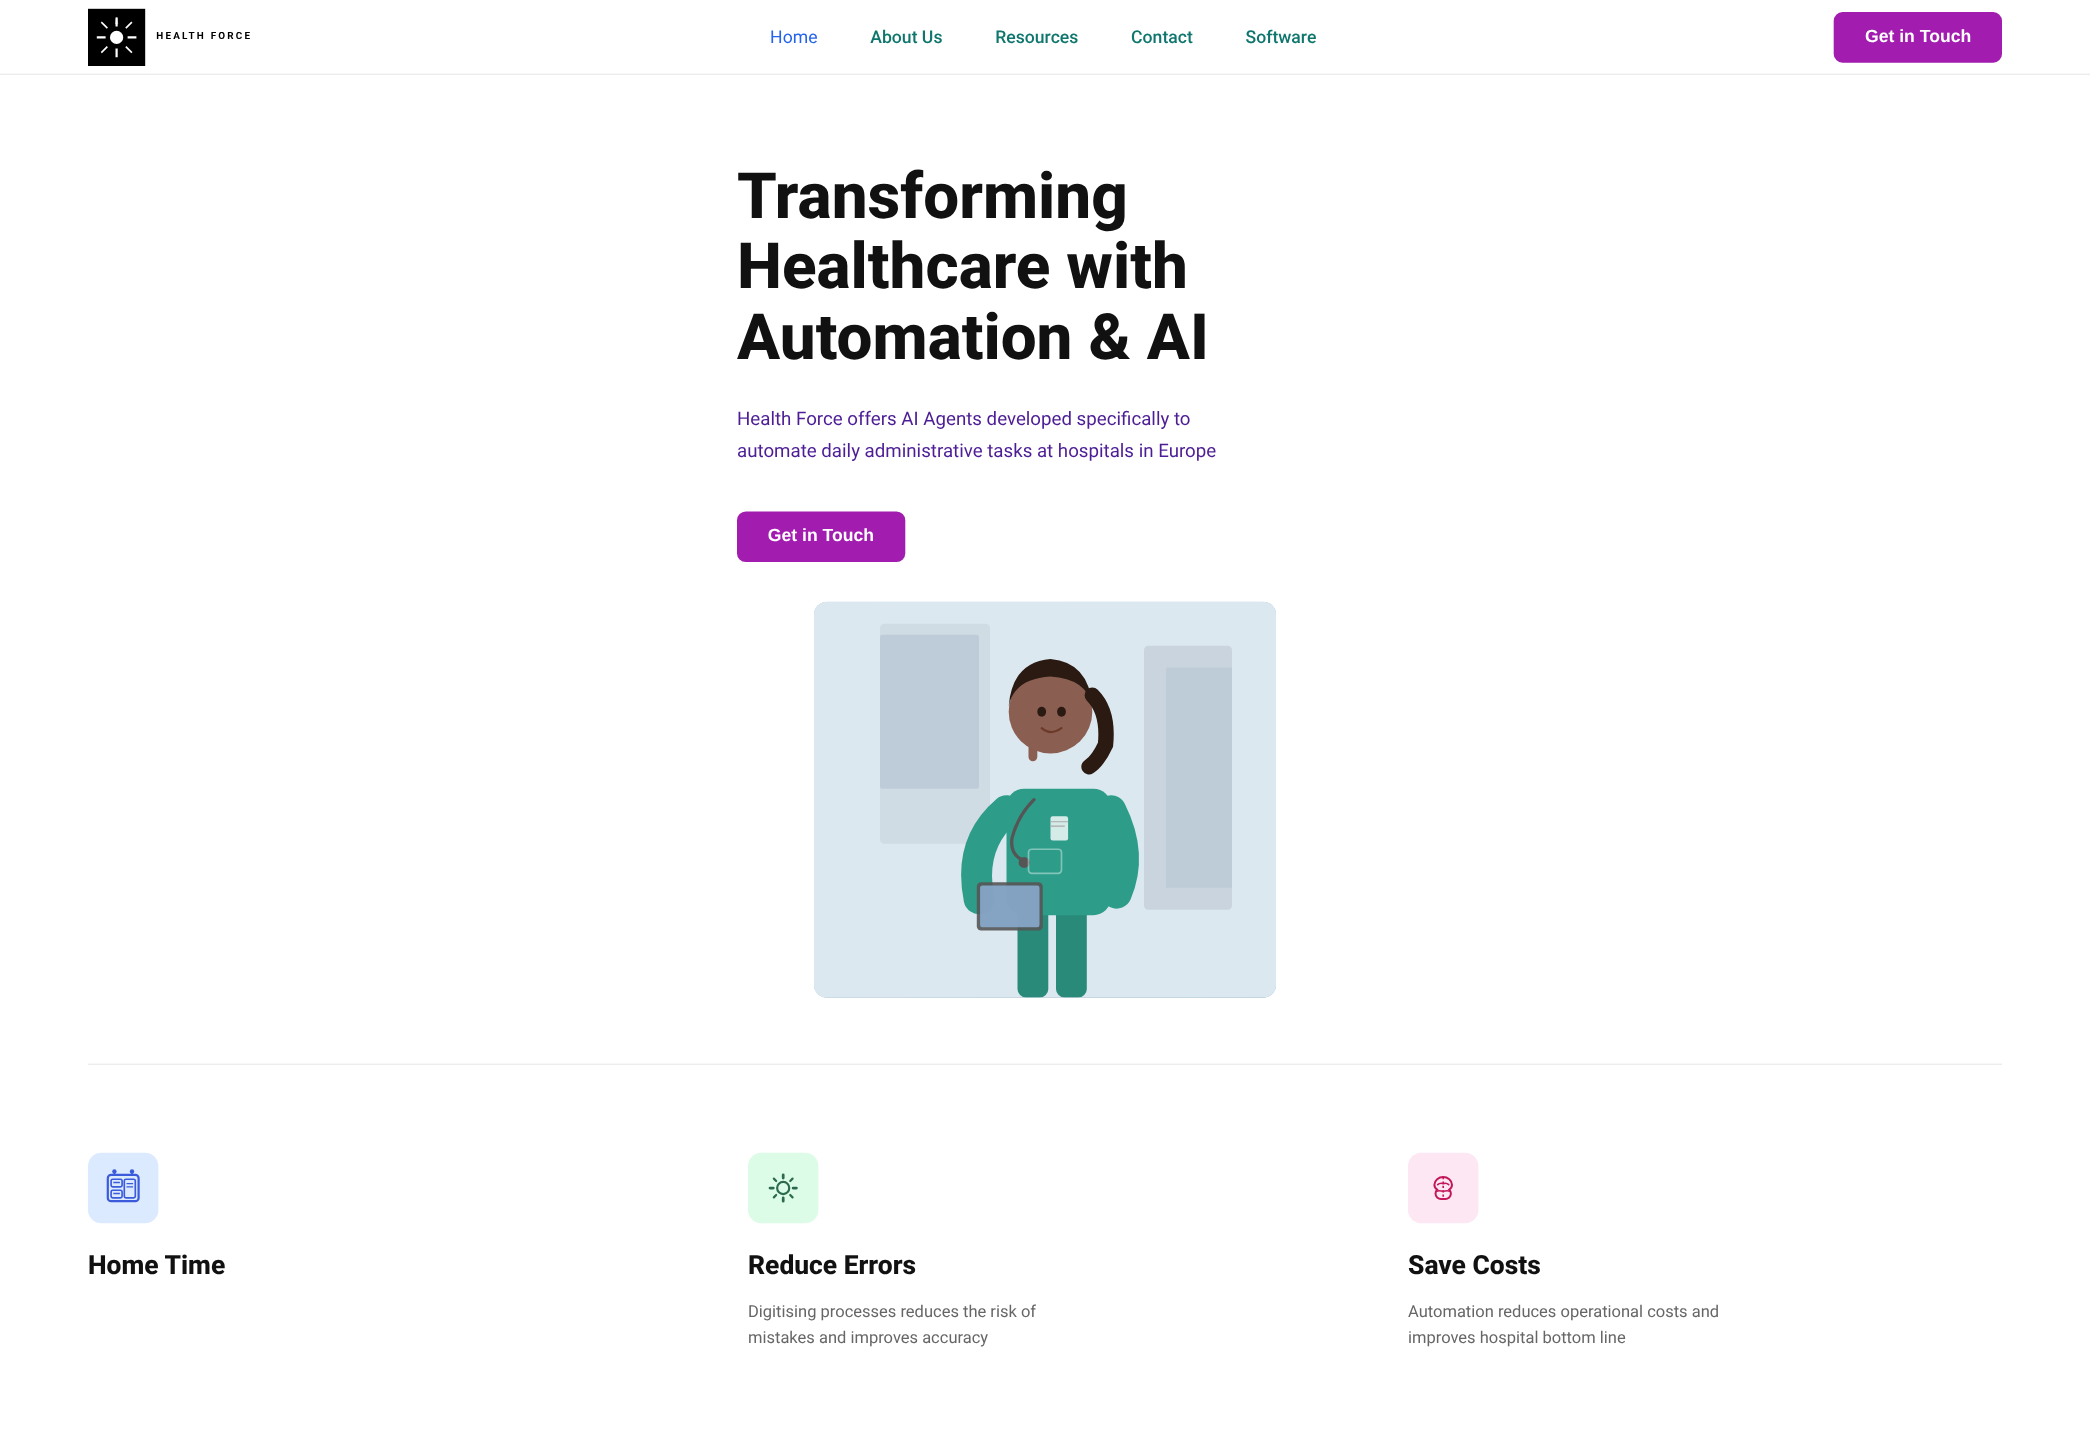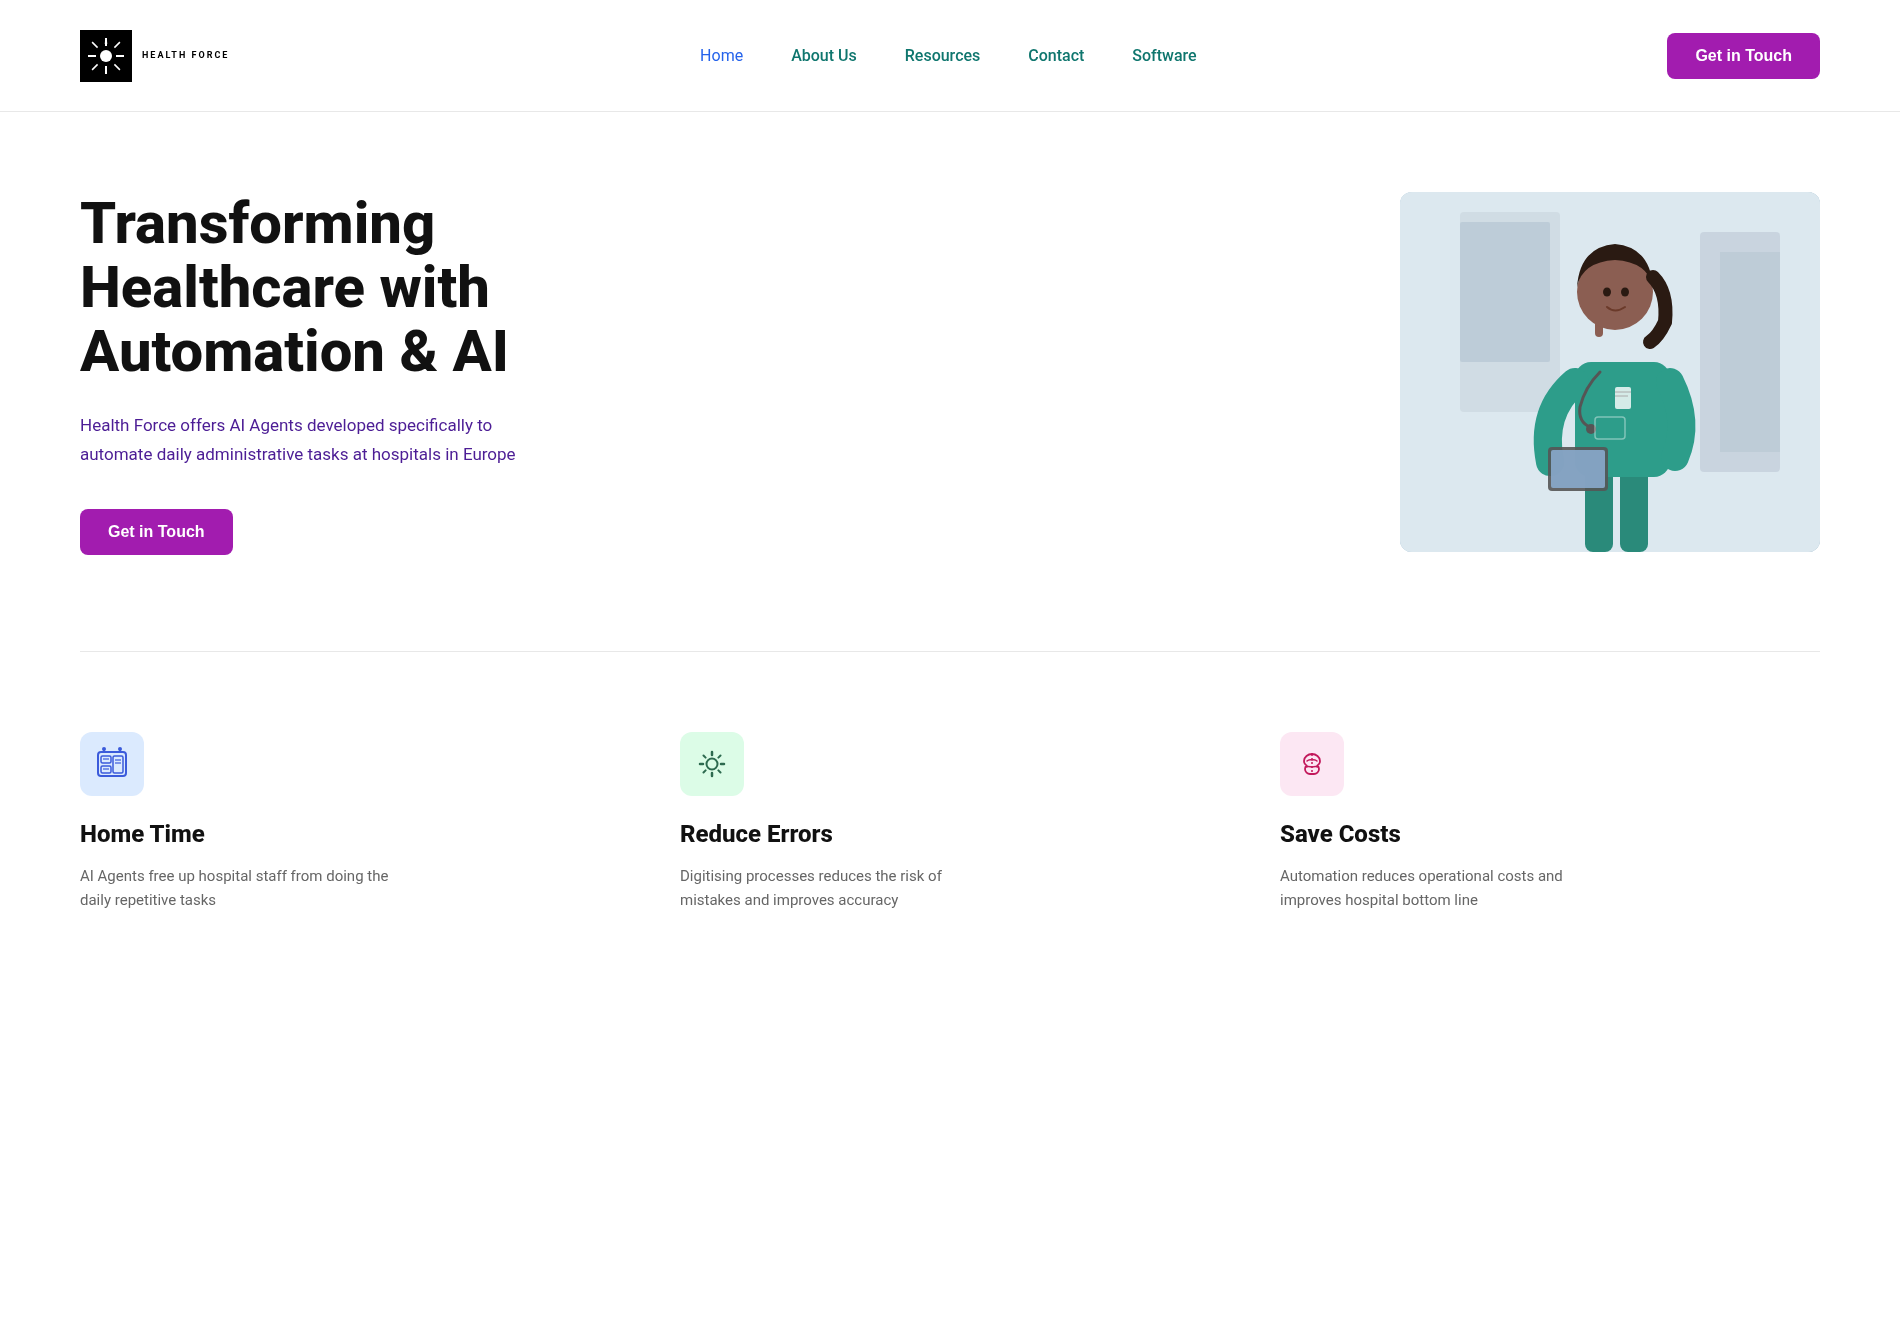--- a/index.html
+++ b/index.html
@@ -21,7 +21,7 @@
       align-items: center;
       justify-content: space-between;
       padding: 0 80px;
-      height: 112px;
+      height: 68px;
       border-bottom: 1px solid #e8e8e8;
       background: #fff;
     }

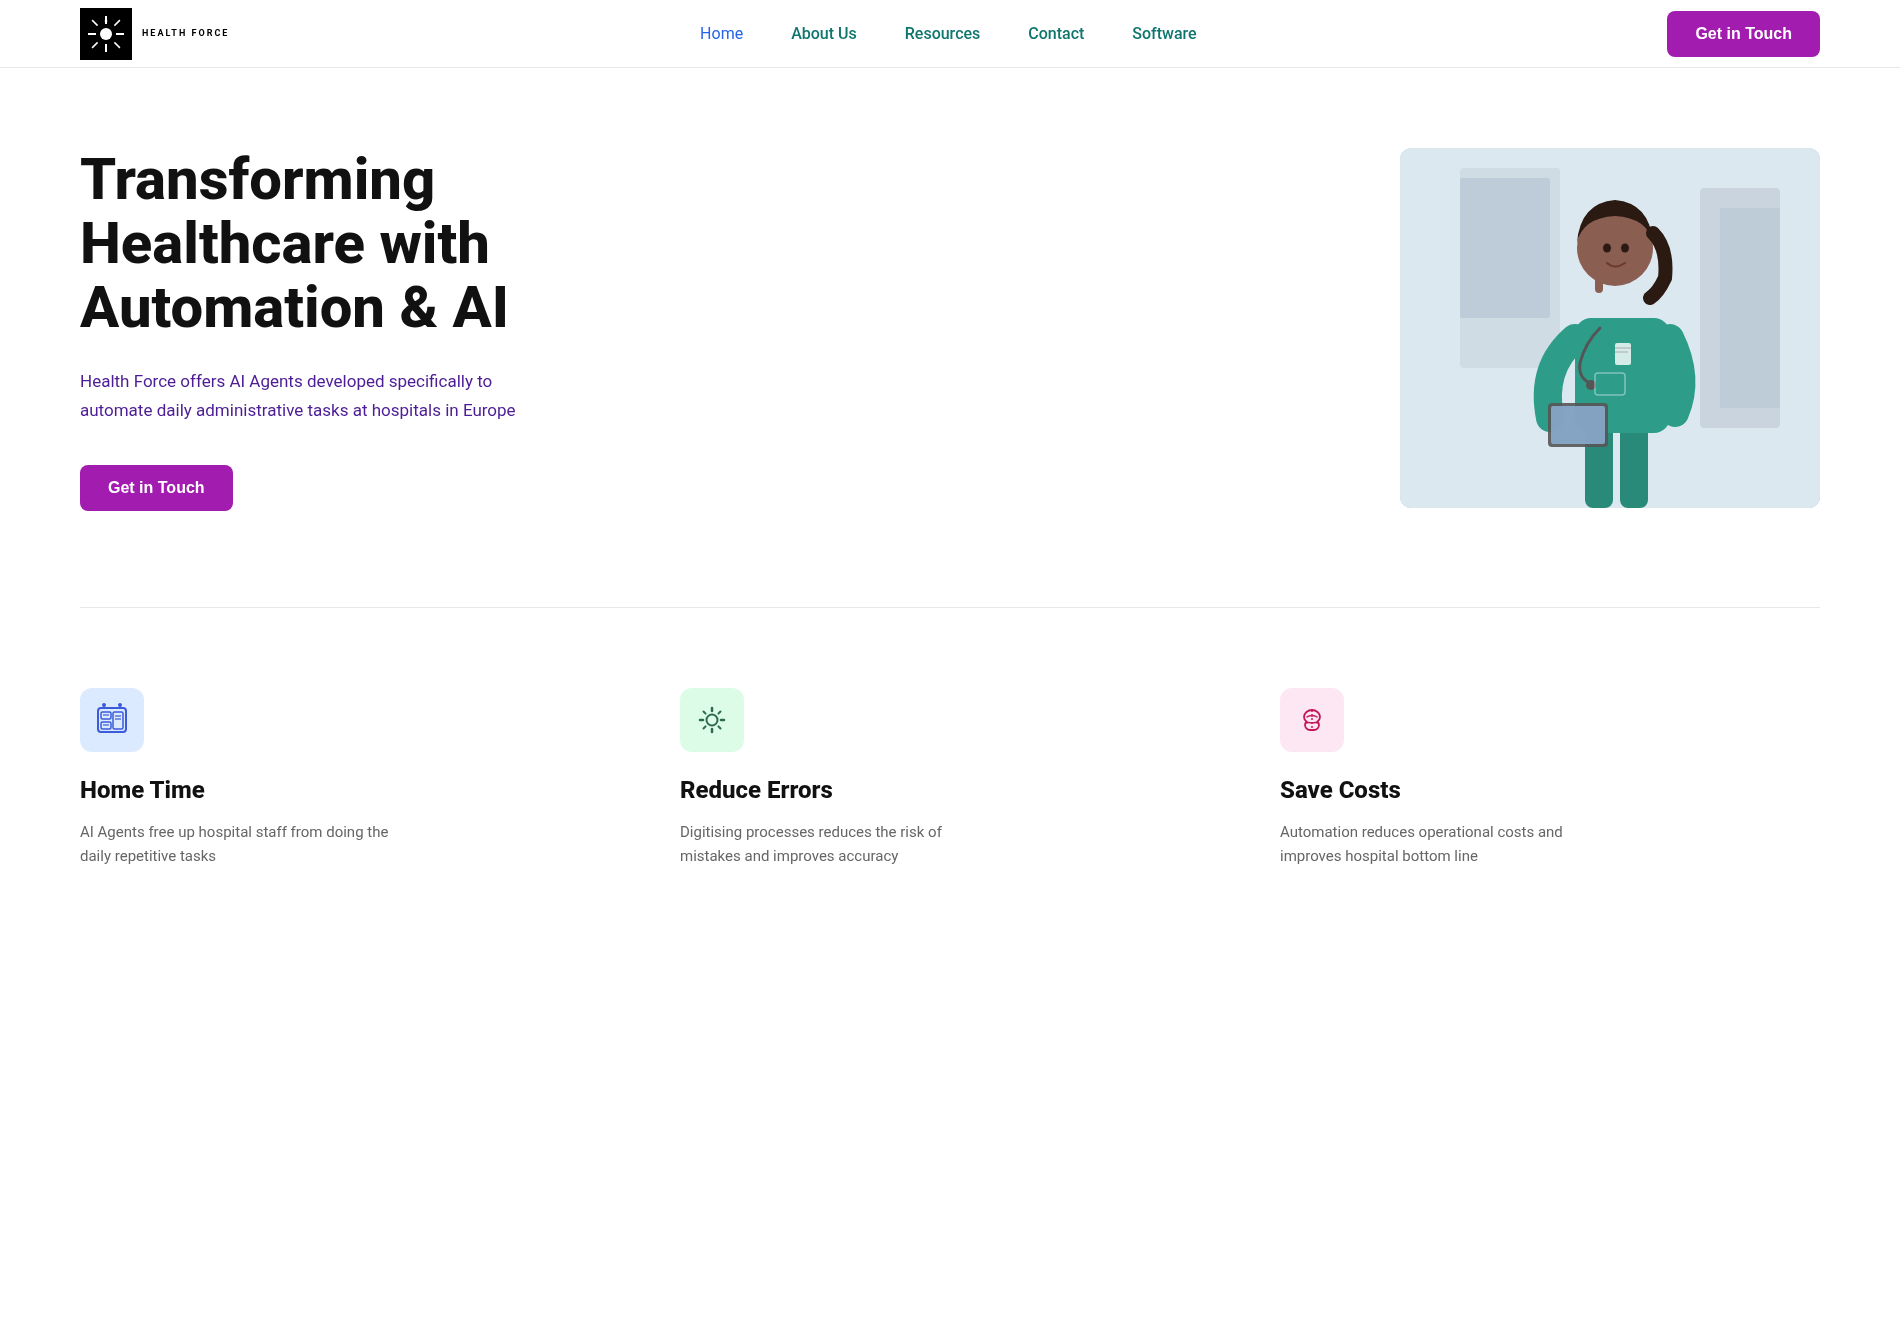--- a/index.html
+++ b/index.html
@@ -90,10 +90,12 @@
     
     .hero {
       display: flex;
+      align-items: center;
       justify-content: space-between;
       padding: 80px 80px 60px 80px;
       max-width: 1900px;
       margin: 0 auto;
+      flex-direction: column;
     }
 
     .hero-content {

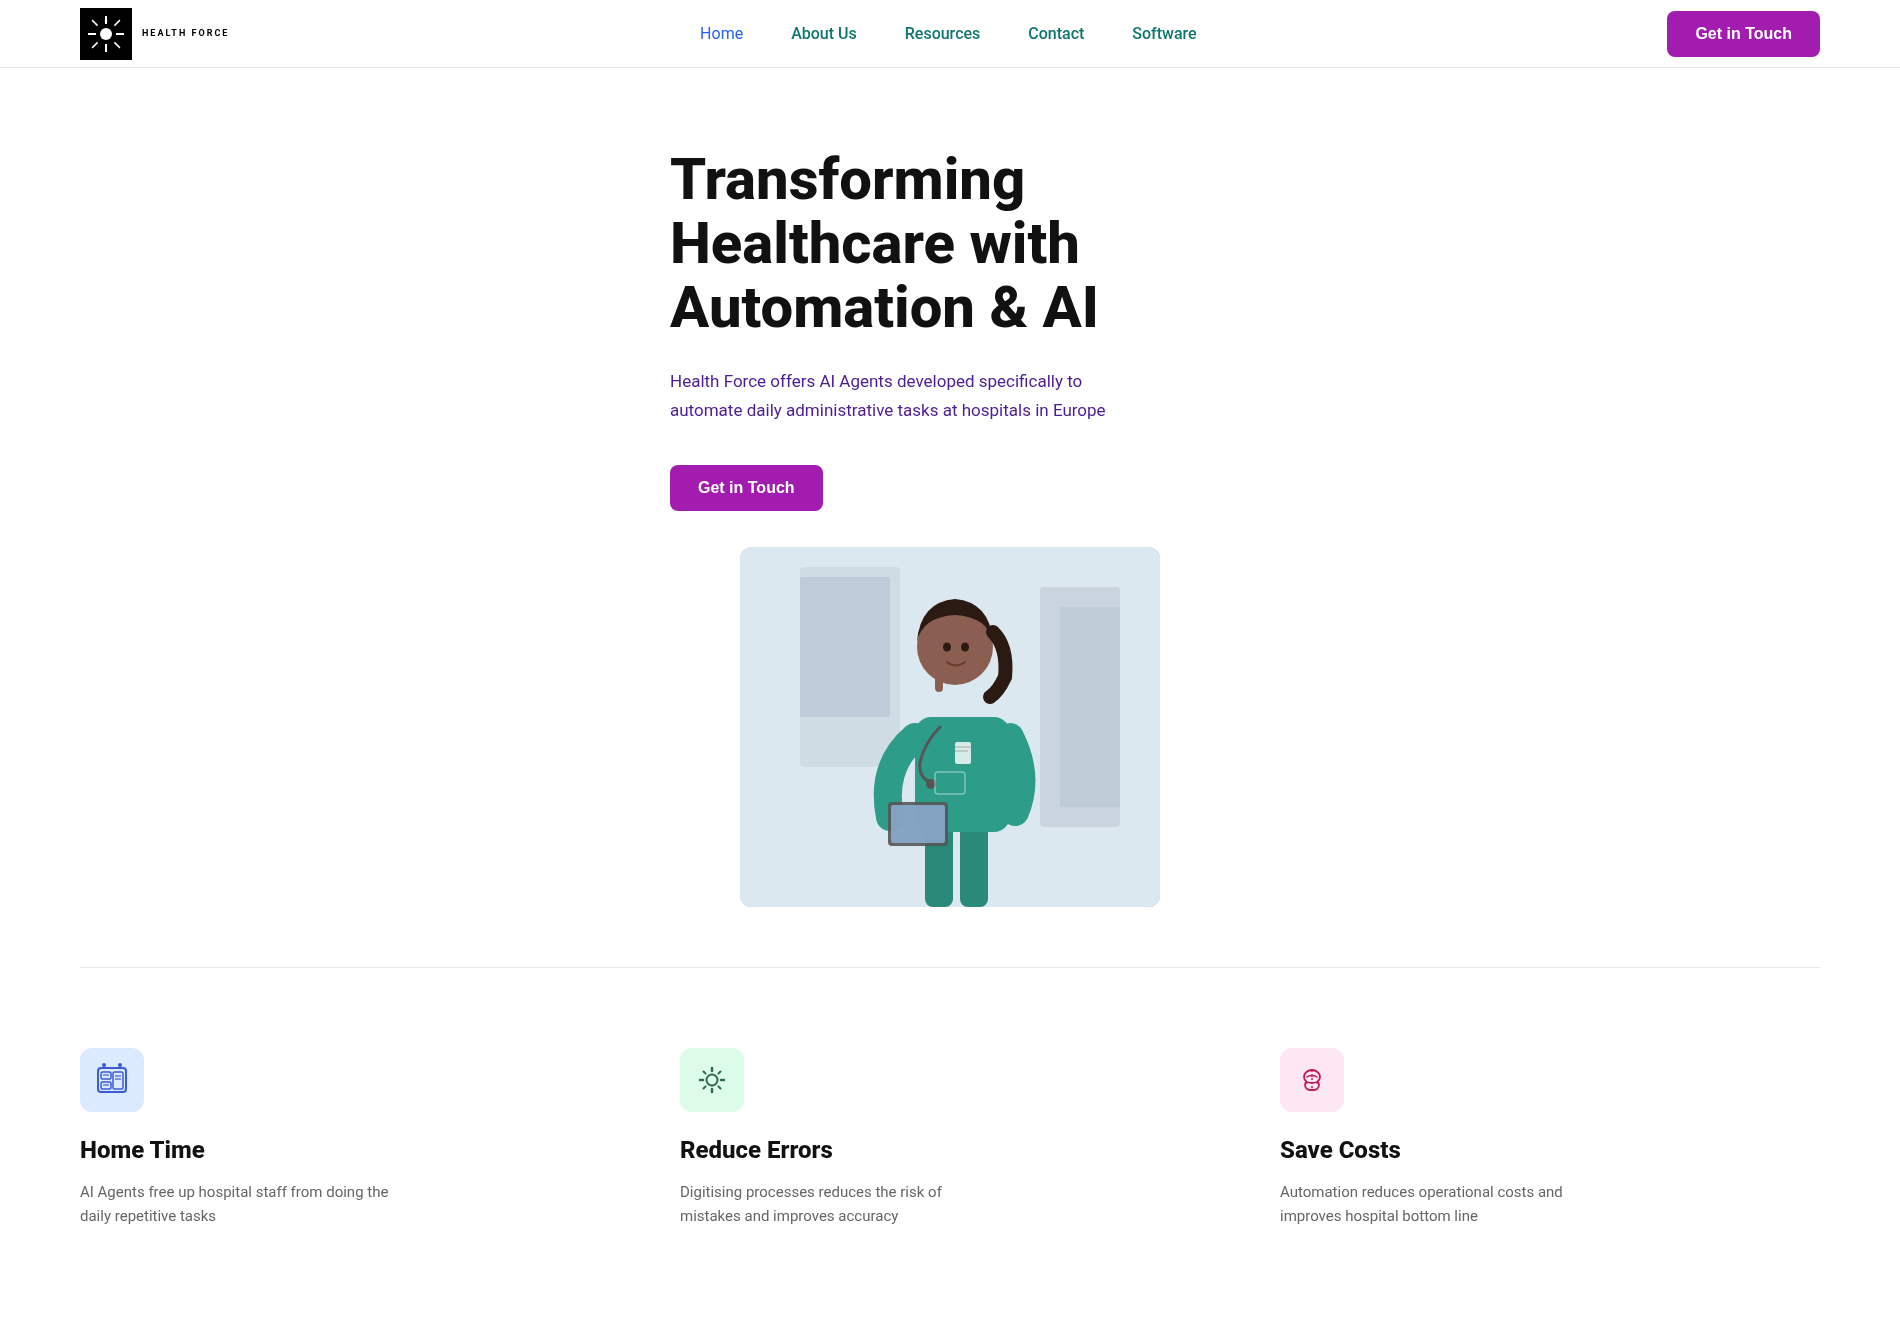--- a/index.html
+++ b/index.html
@@ -356,7 +356,6 @@
       </svg>
     </div>
     <h3 class="feature-title">Home Time</h3>
-    <p class="feature-description">AI Agents free up hospital staff from doing the daily repetitive tasks</p>
   </div>
 
   <div class="feature-item">

